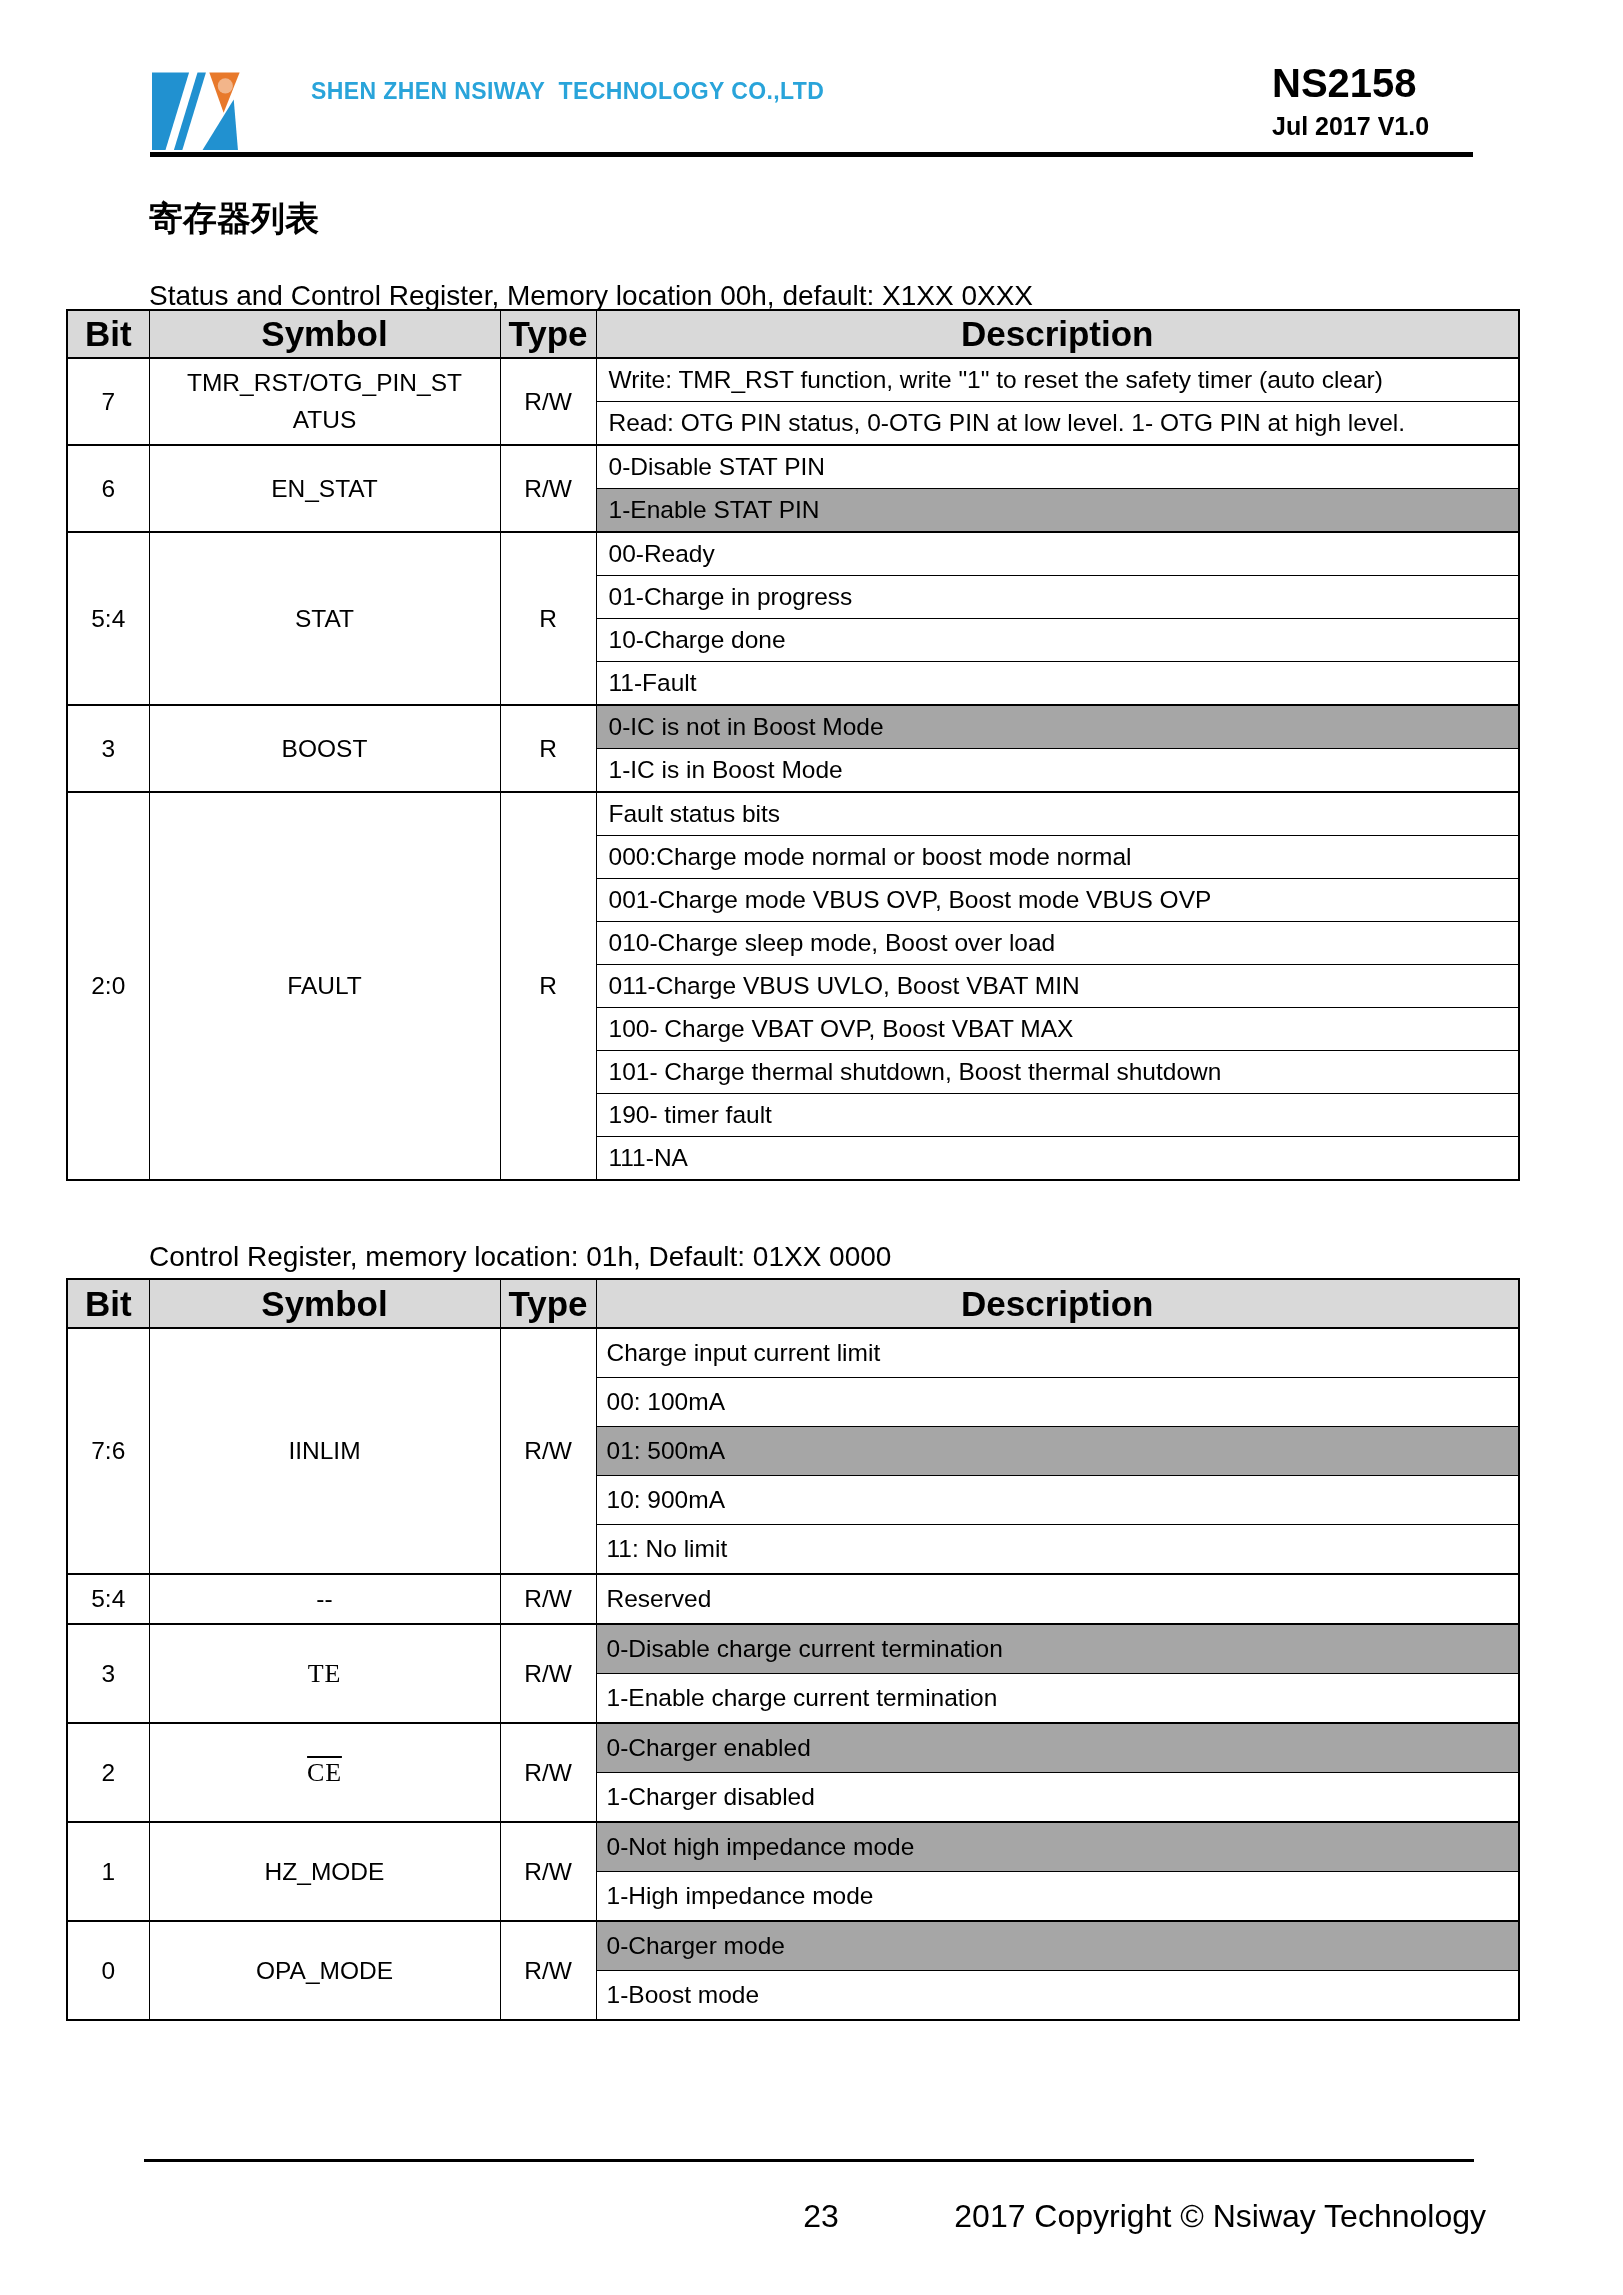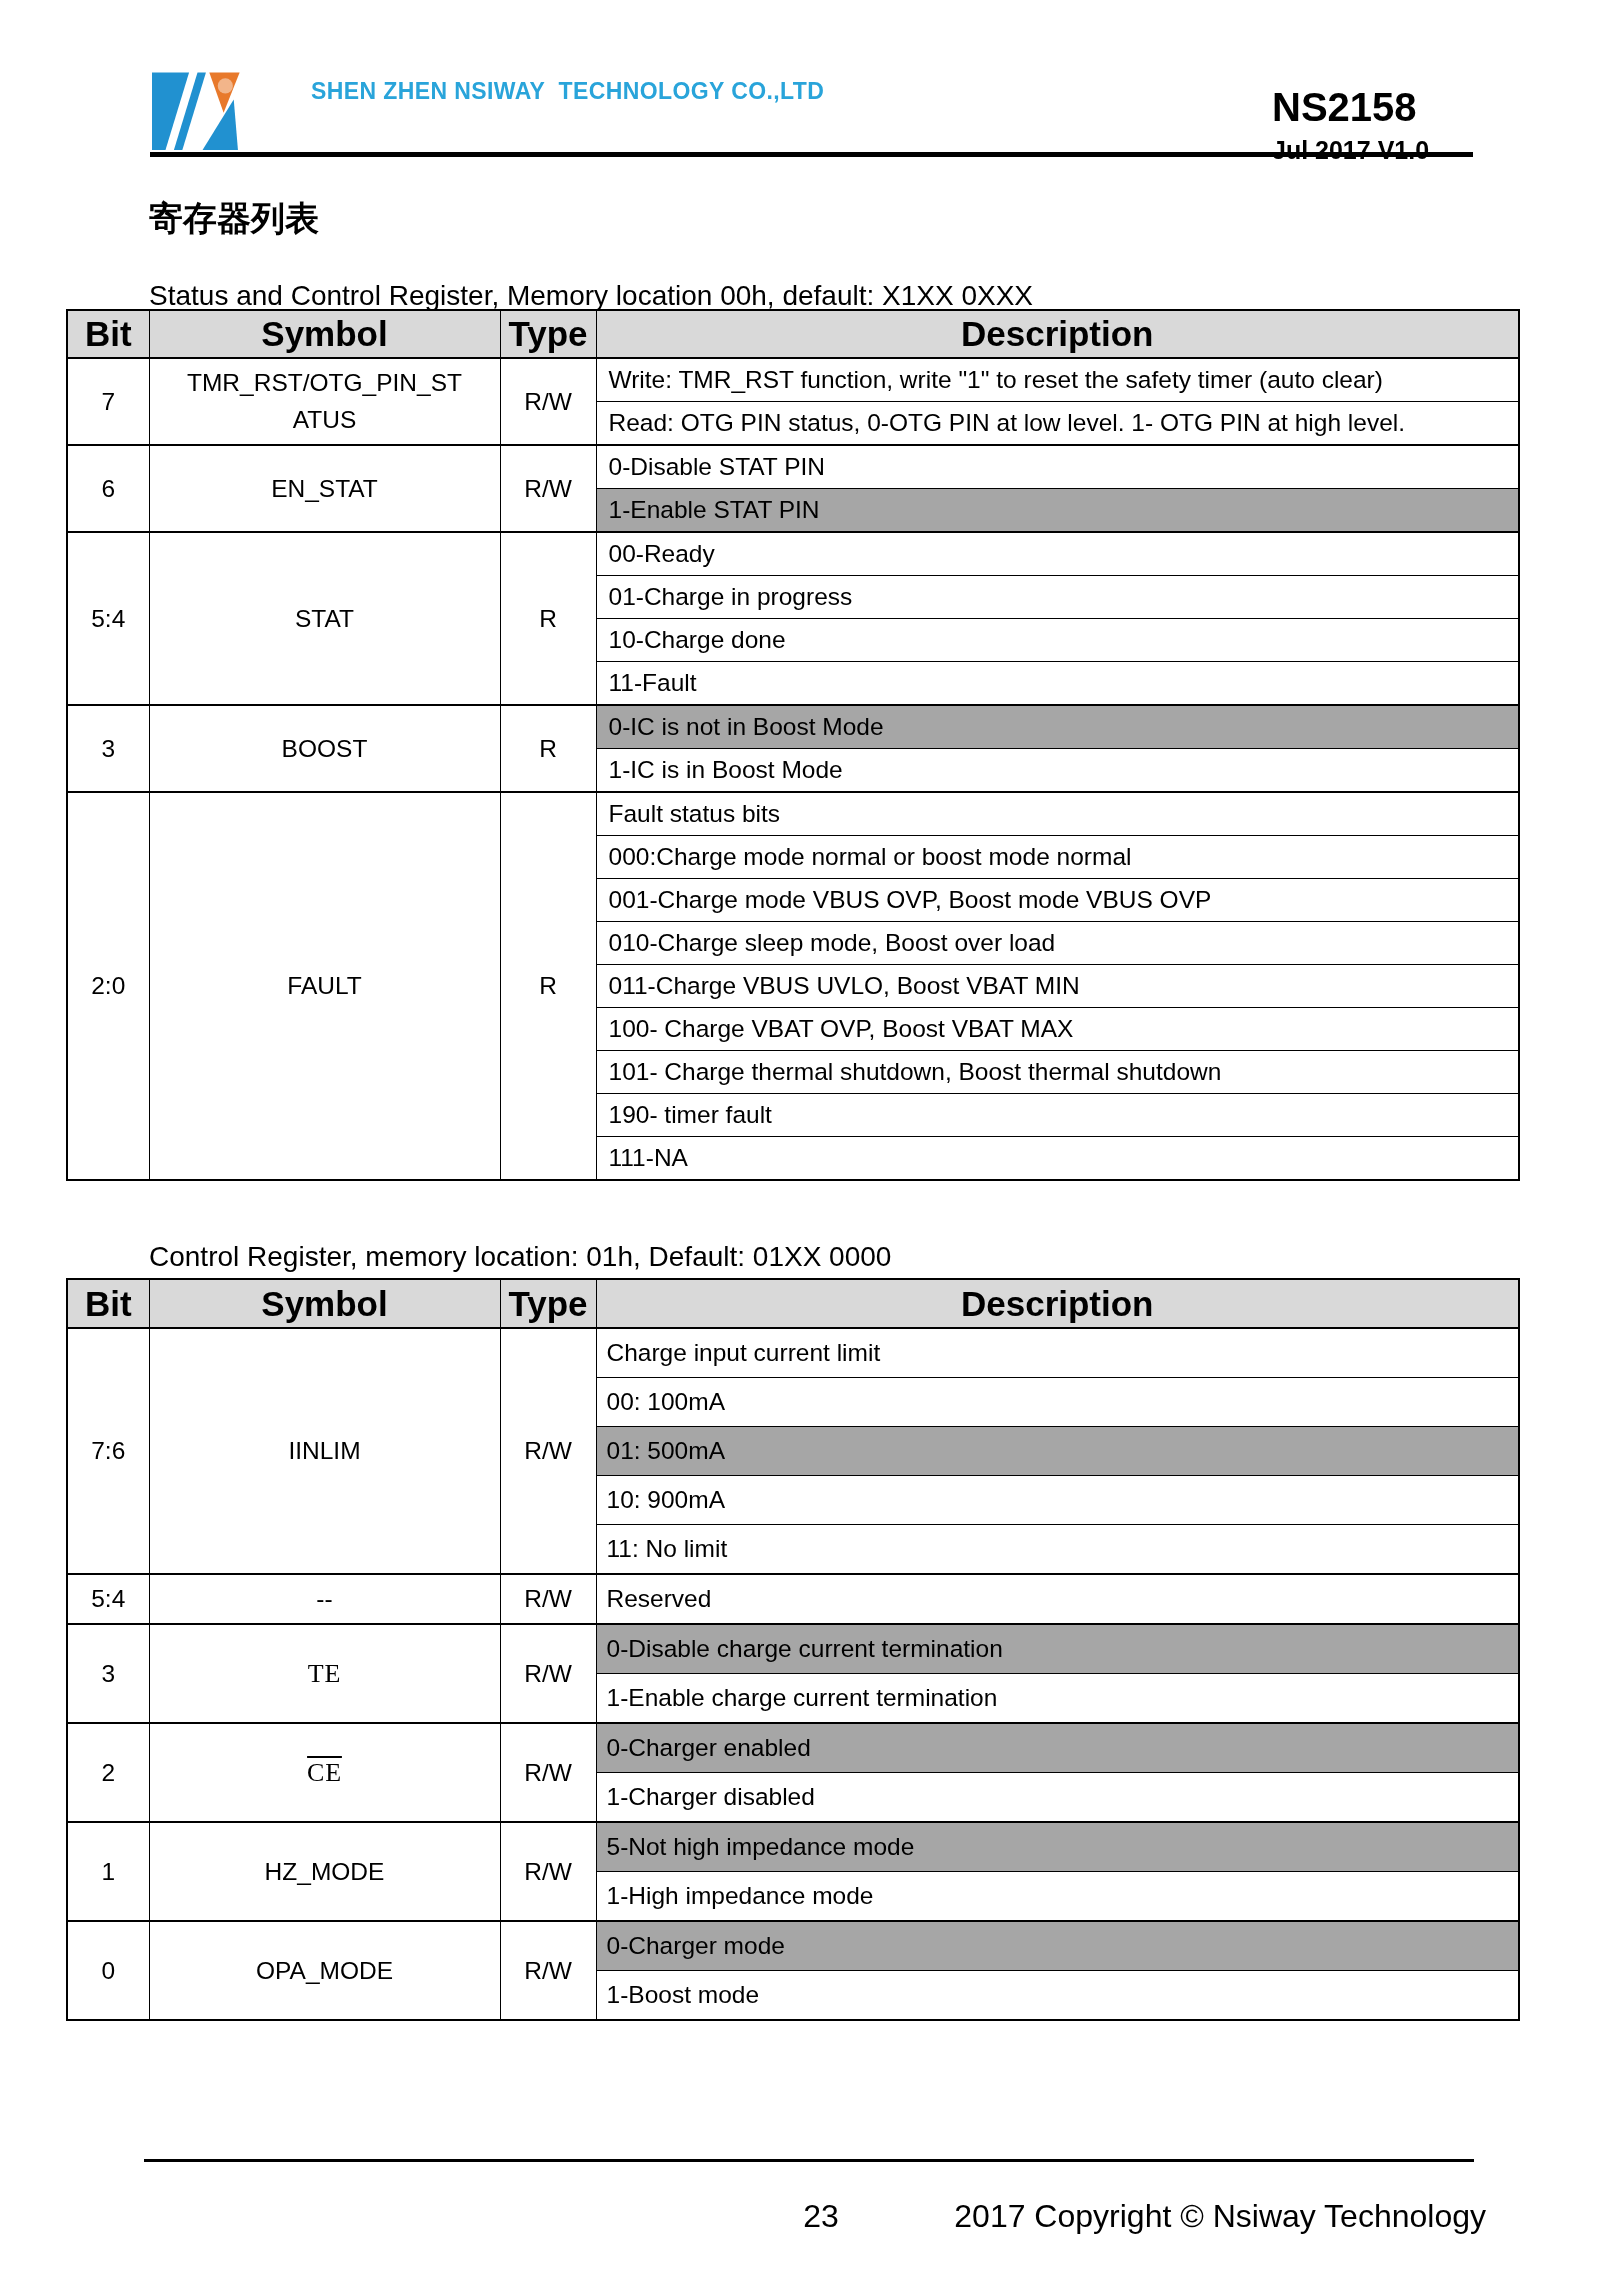--- a/index.html
+++ b/index.html
@@ -11,7 +11,7 @@
   .company{position:absolute;left:311px;top:73px;}
   .company-cn{font-size:36px;letter-spacing:2.5px;color:#29a4da;font-weight:600;}
   .company-en{font-size:23px;font-weight:700;color:#29a4da;white-space:pre;margin-top:5px;letter-spacing:0.4px;}
-  .pnblock{position:absolute;left:1272px;top:61px;margin-top:24px;}
+  .pnblock{position:absolute;left:1272px;top:61px;}
   .part-number{font-size:40px;font-weight:700;line-height:1.1;}
   .revision{font-size:25px;font-weight:700;margin-top:6.8px;}
   .header-rule{position:absolute;left:150px;top:152px;width:1323px;height:5px;background:#000;}

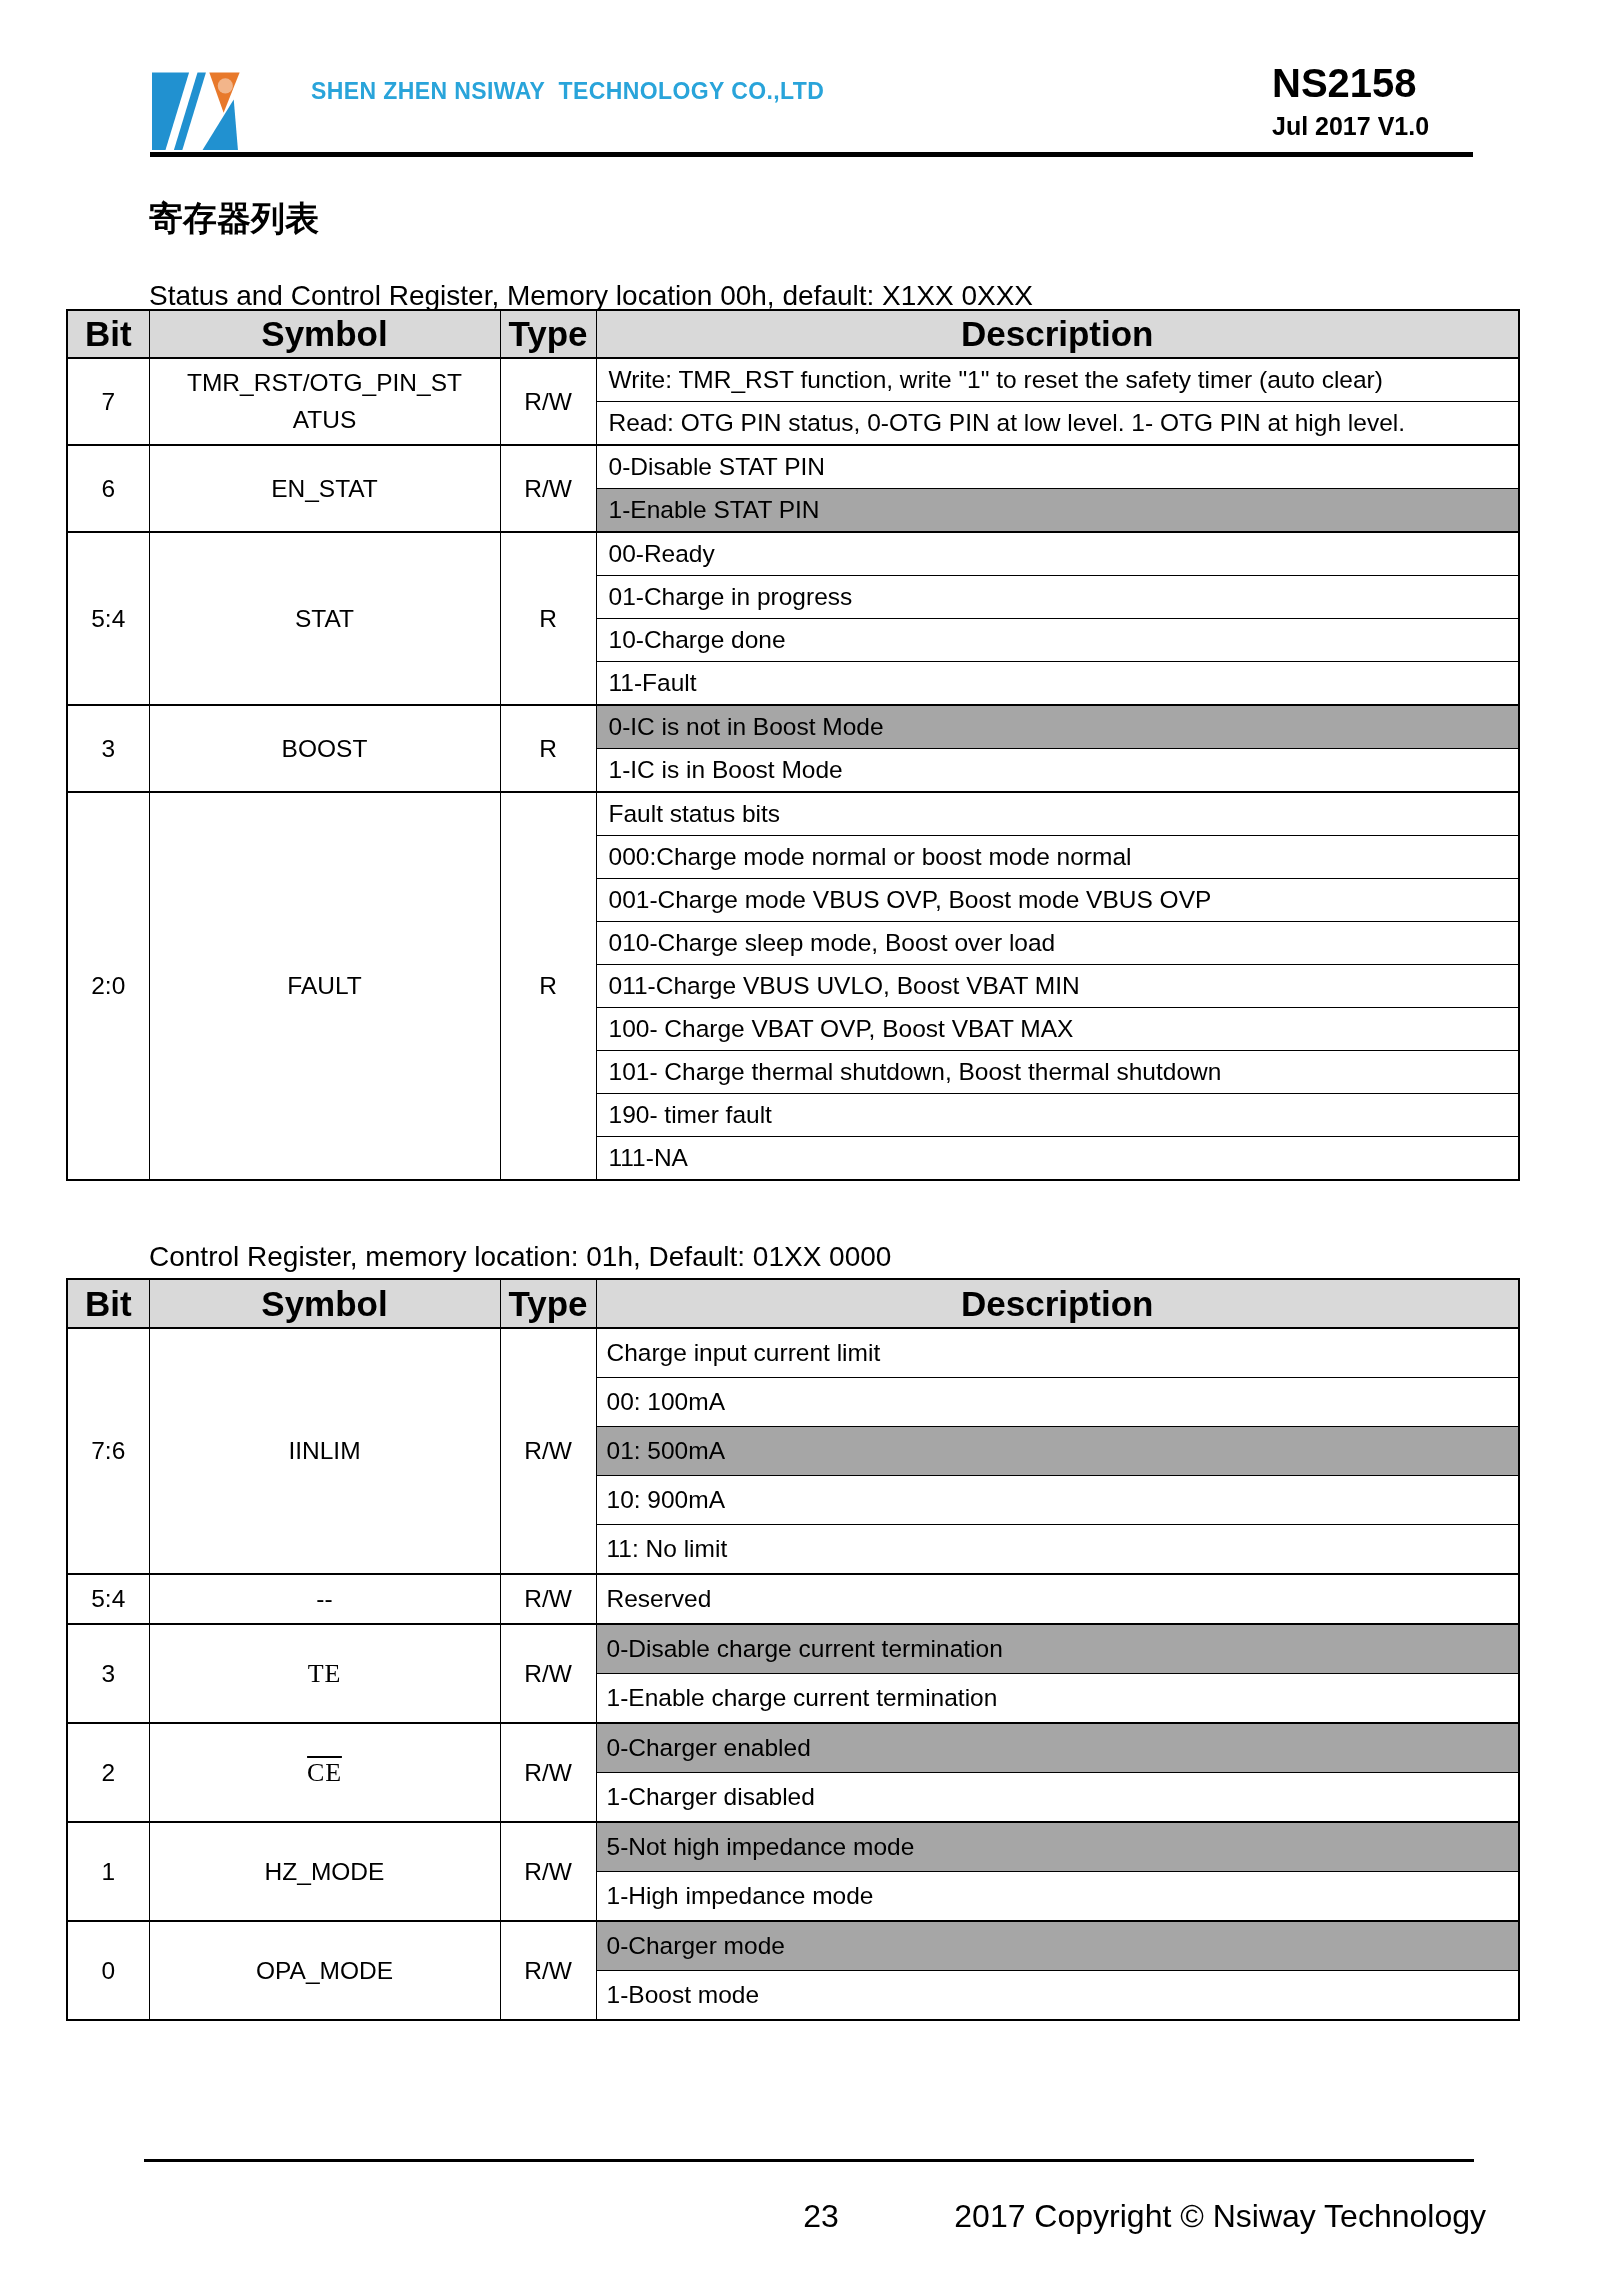--- a/index.html
+++ b/index.html
@@ -235,7 +235,7 @@
         <td class="bit" rowspan="2">1</td>
         <td class="symbol" rowspan="2">HZ_MODE</td>
         <td class="type" rowspan="2">R/W</td>
-        <td class="desc hl">5-Not high impedance mode</td>
+        <td class="desc hl">0-Not high impedance mode</td>
       </tr>
       <tr>
             <td class="desc">1-High impedance mode</td>

